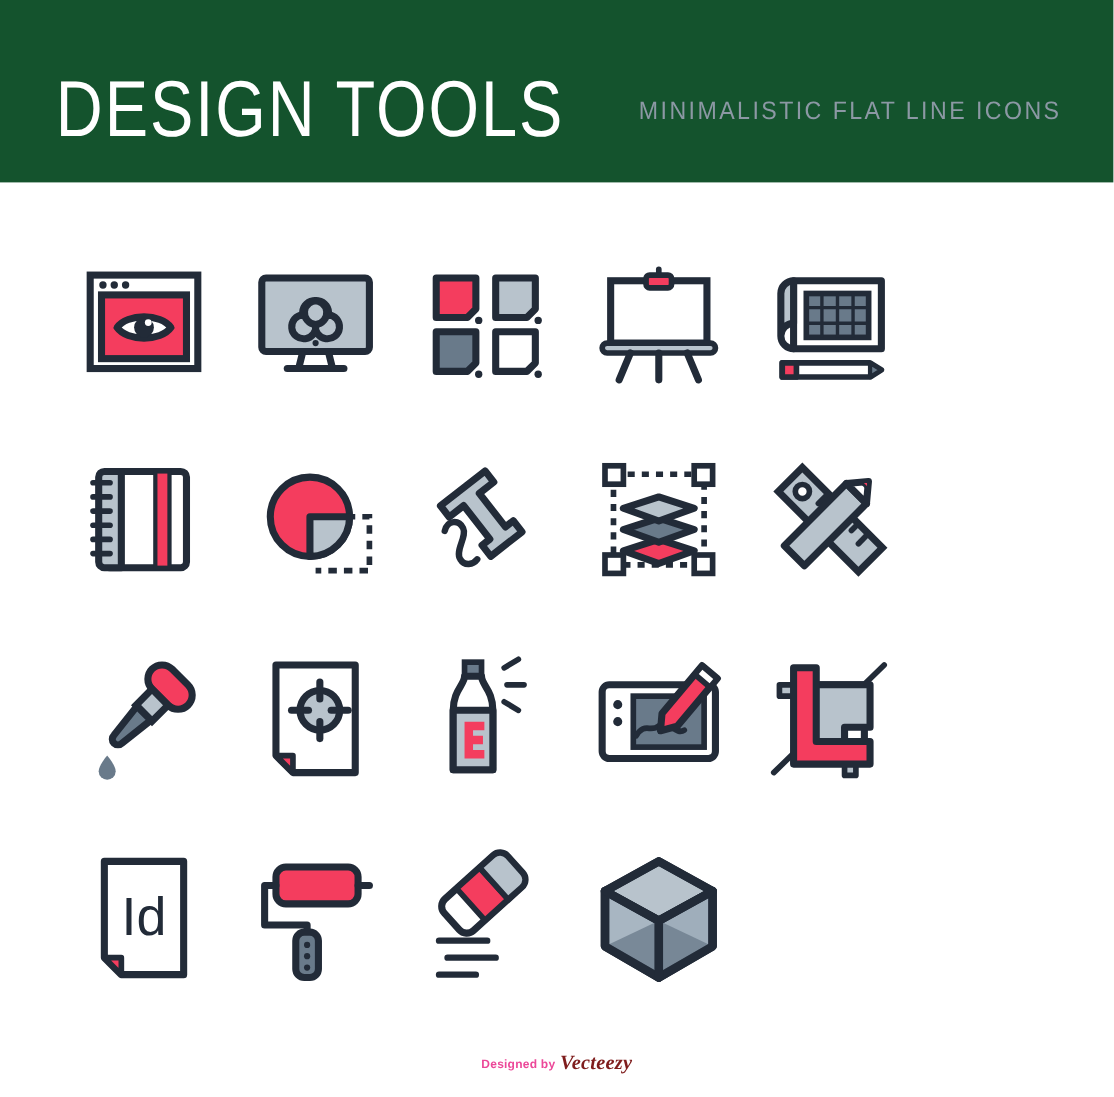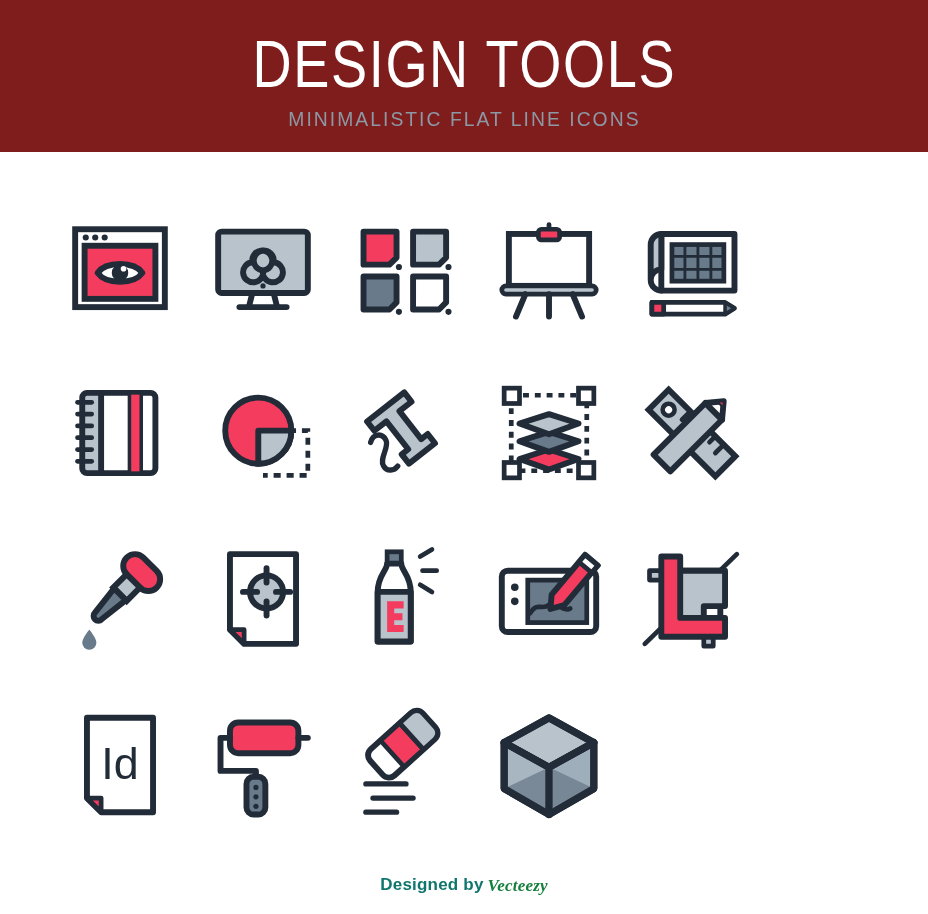--- a/index.html
+++ b/index.html
@@ -19,9 +19,8 @@
   .header {
     width: 928px;
     height: 152px;
-    background: #7f1d1d;
+    background: #14532d;
     display: flex;
-    flex-direction: column;
     align-items: center;
     justify-content: flex-start;
     box-sizing: border-box;

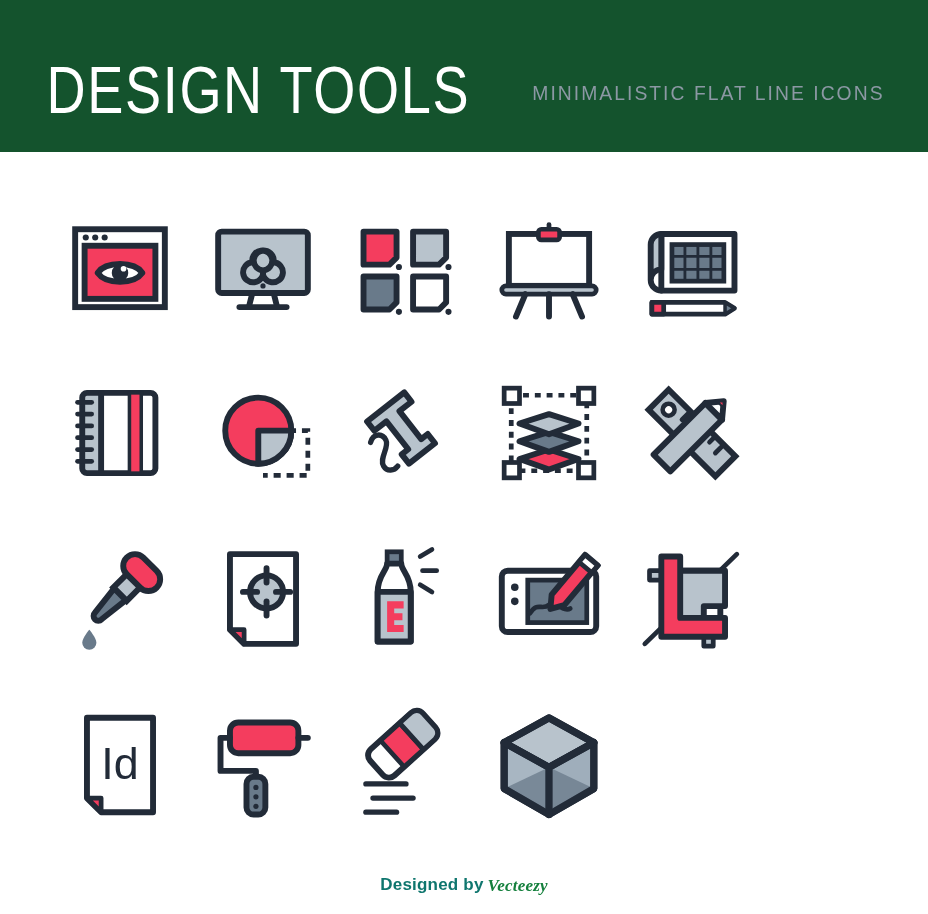--- a/index.html
+++ b/index.html
@@ -85,8 +85,8 @@
   }
   .footer-text {
     font-family: "Liberation Sans", sans-serif;
-    font-size: 17px;
-    color: #0f766e;
+    font-size: 10px;
+    color: #ec4899;
     letter-spacing: 0.2px;
     font-weight: bold;
   }

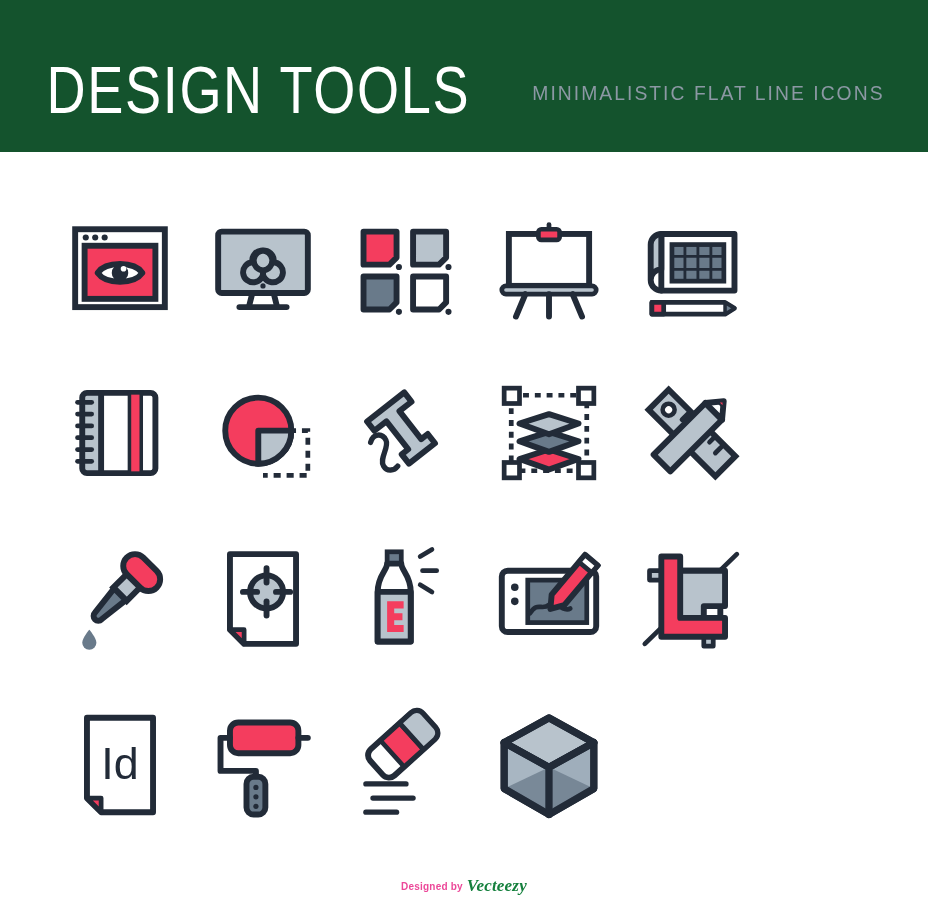--- a/index.html
+++ b/index.html
@@ -95,7 +95,7 @@
     font-size: 17px;
     font-weight: bold;
     font-style: italic;
-    color: #15803d;
+    color: #7f1d1d;
     letter-spacing: 0.2px;
     margin-left: 4px;
     vertical-align: -1px;

